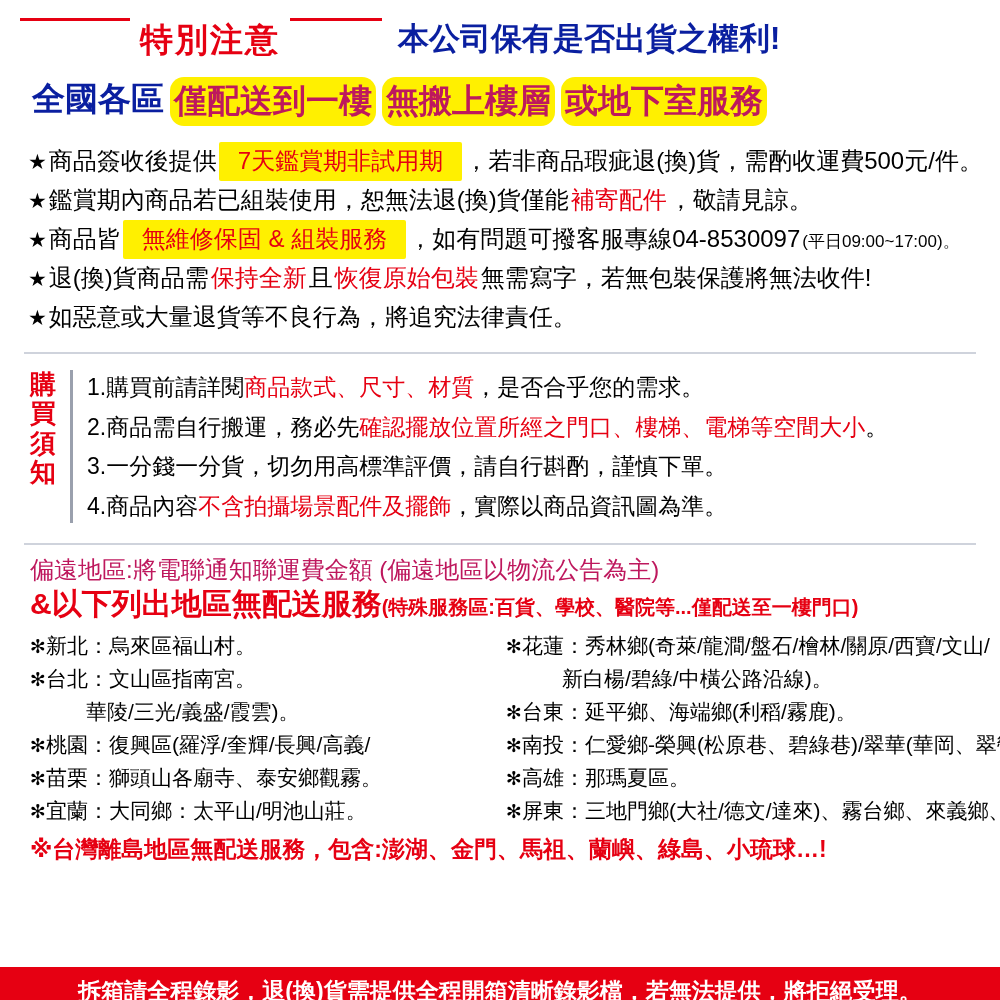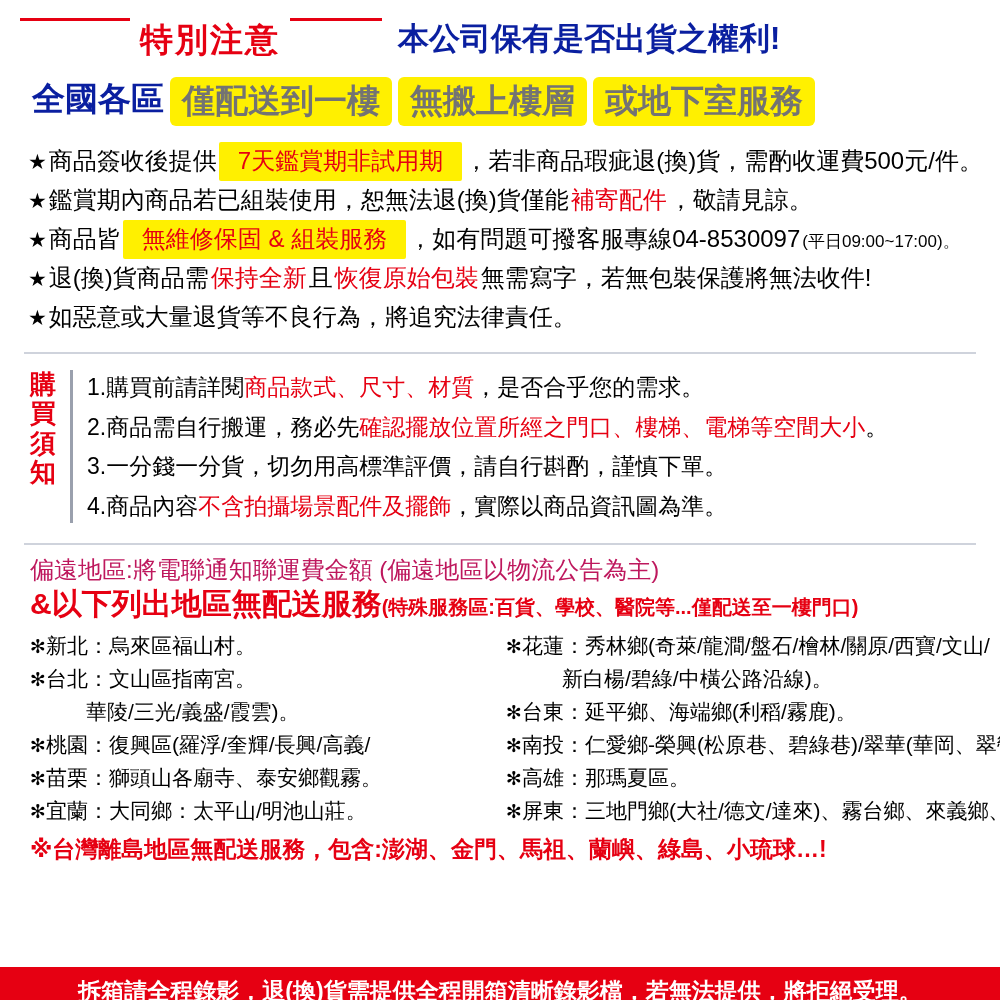--- a/index.html
+++ b/index.html
@@ -38,7 +38,7 @@
     white-space: nowrap;
   }
   .hl-y {
-    background: #fff000; color: #737373; padding: 2px 12px; border-radius: 6px;
+    background: #fff000; color: #be185d; padding: 2px 4px; border-radius: 14px;
   }
 
   

